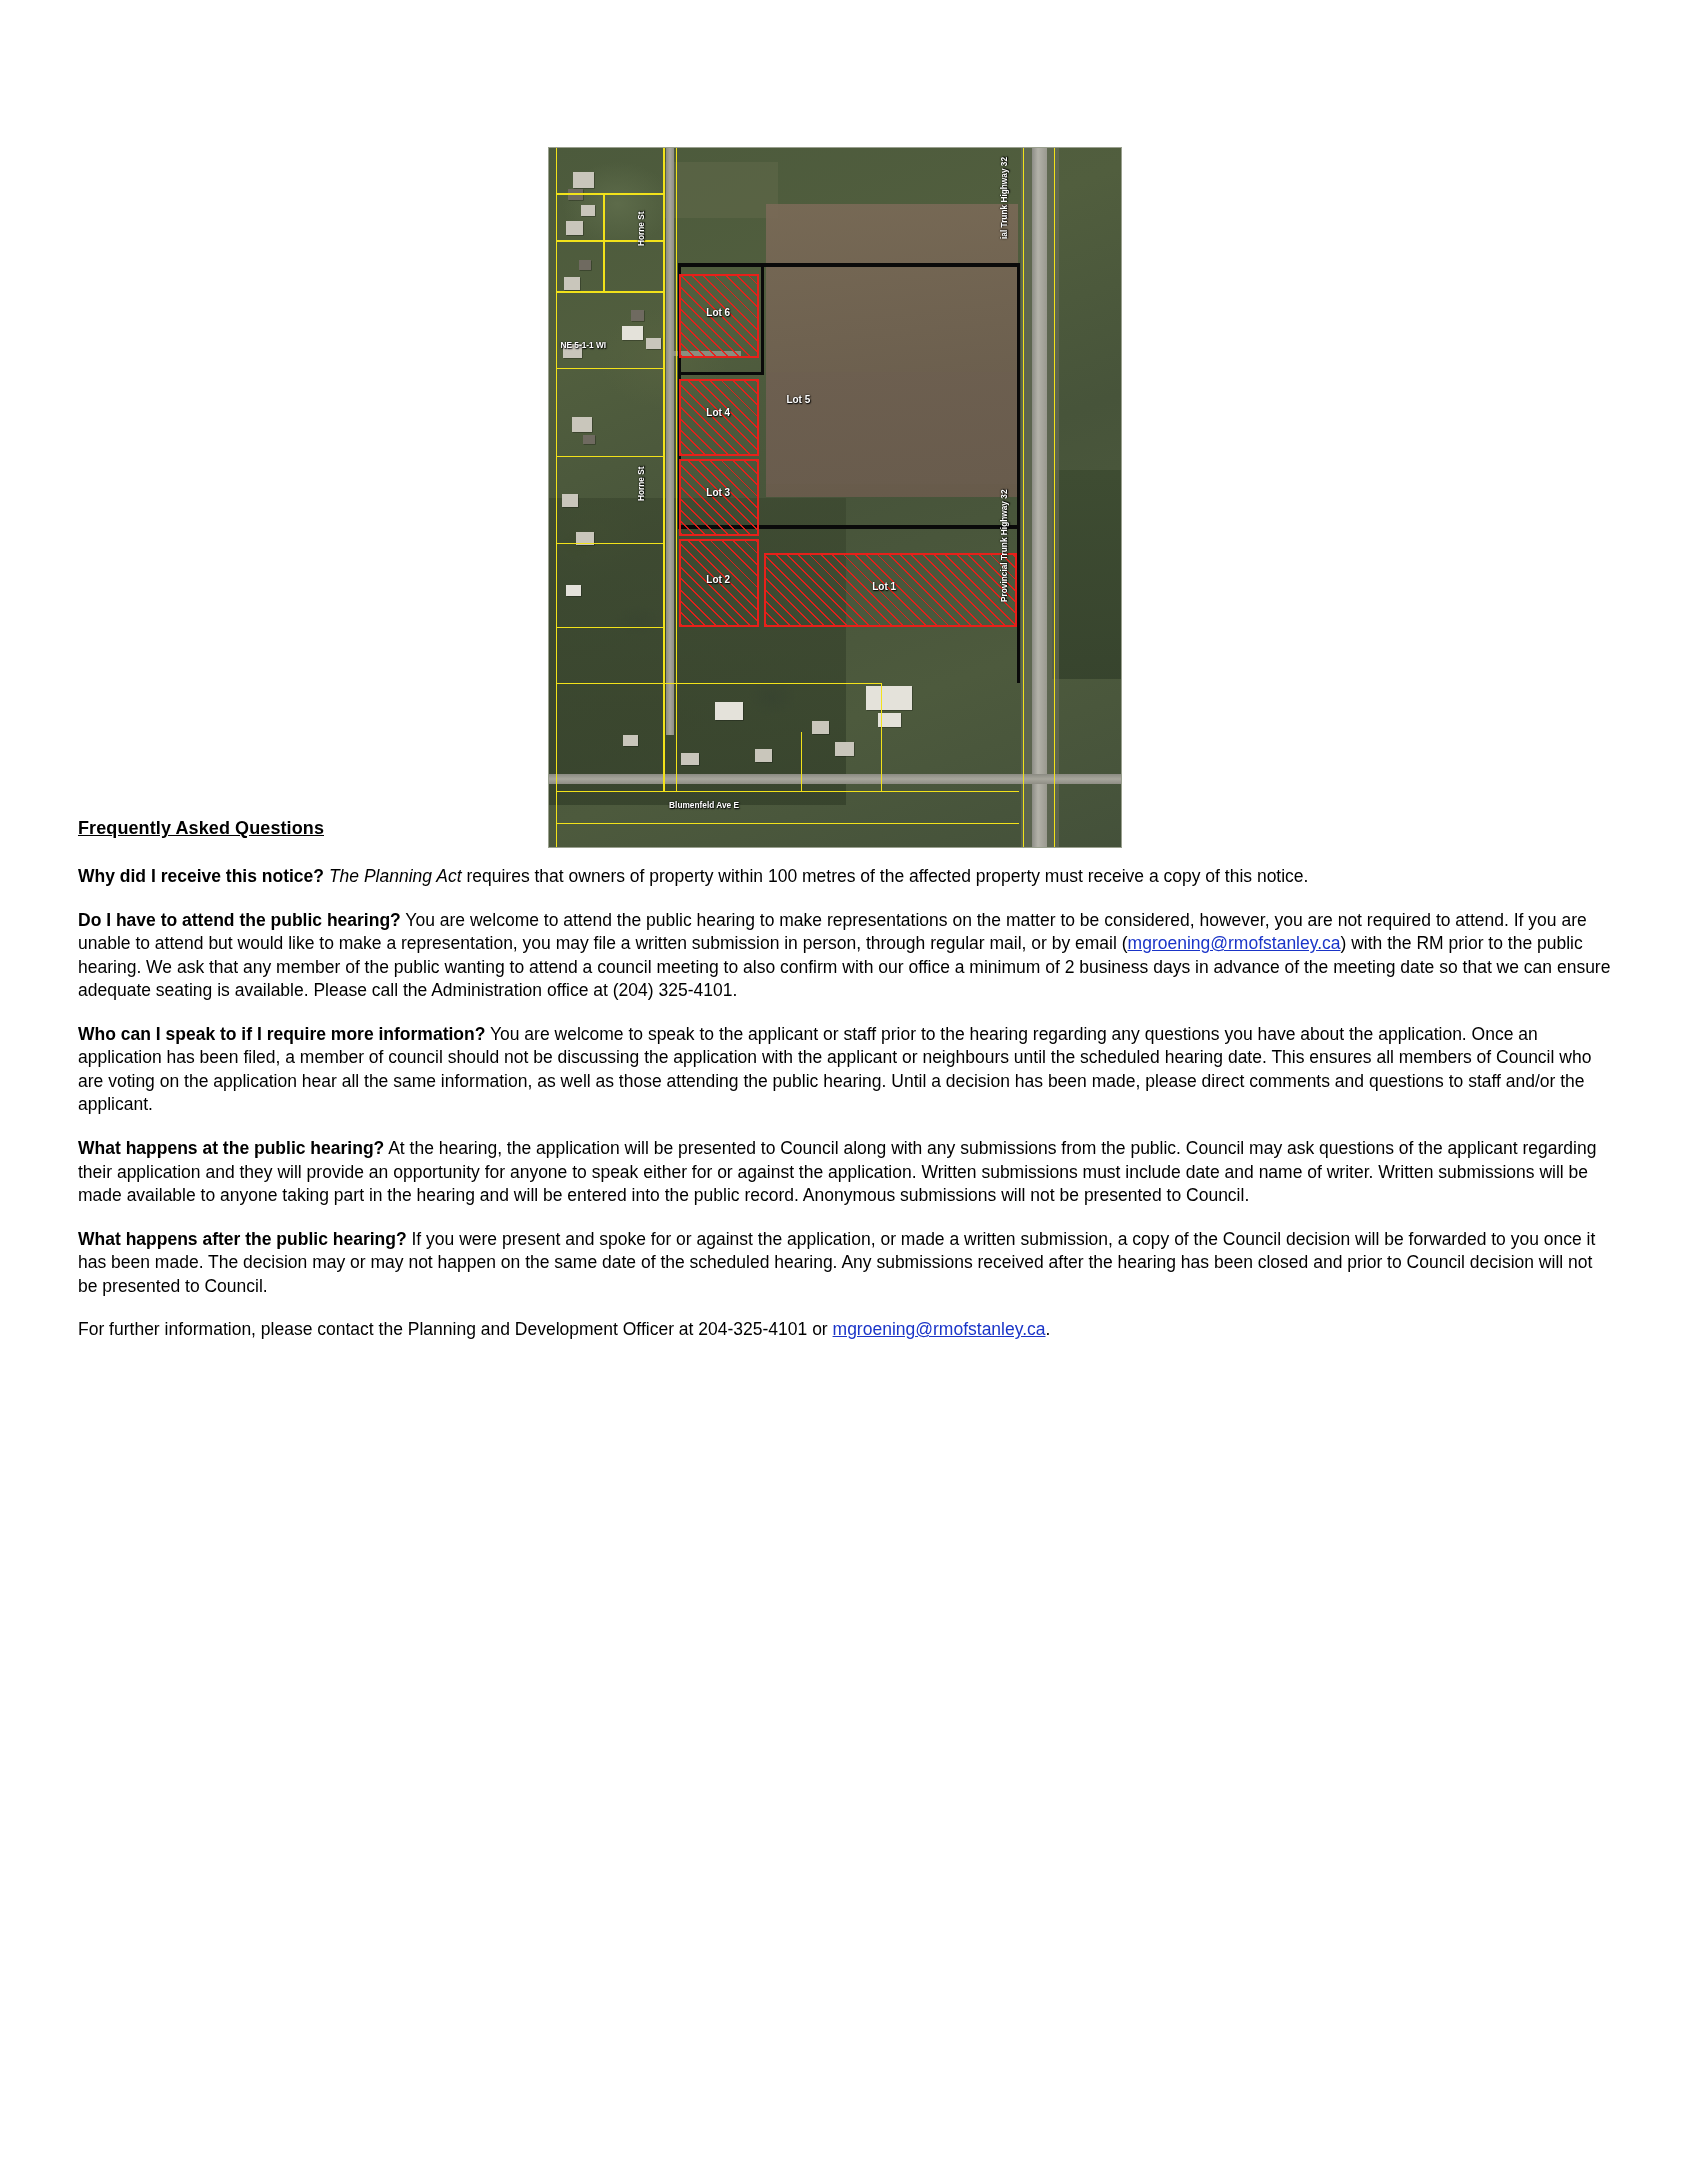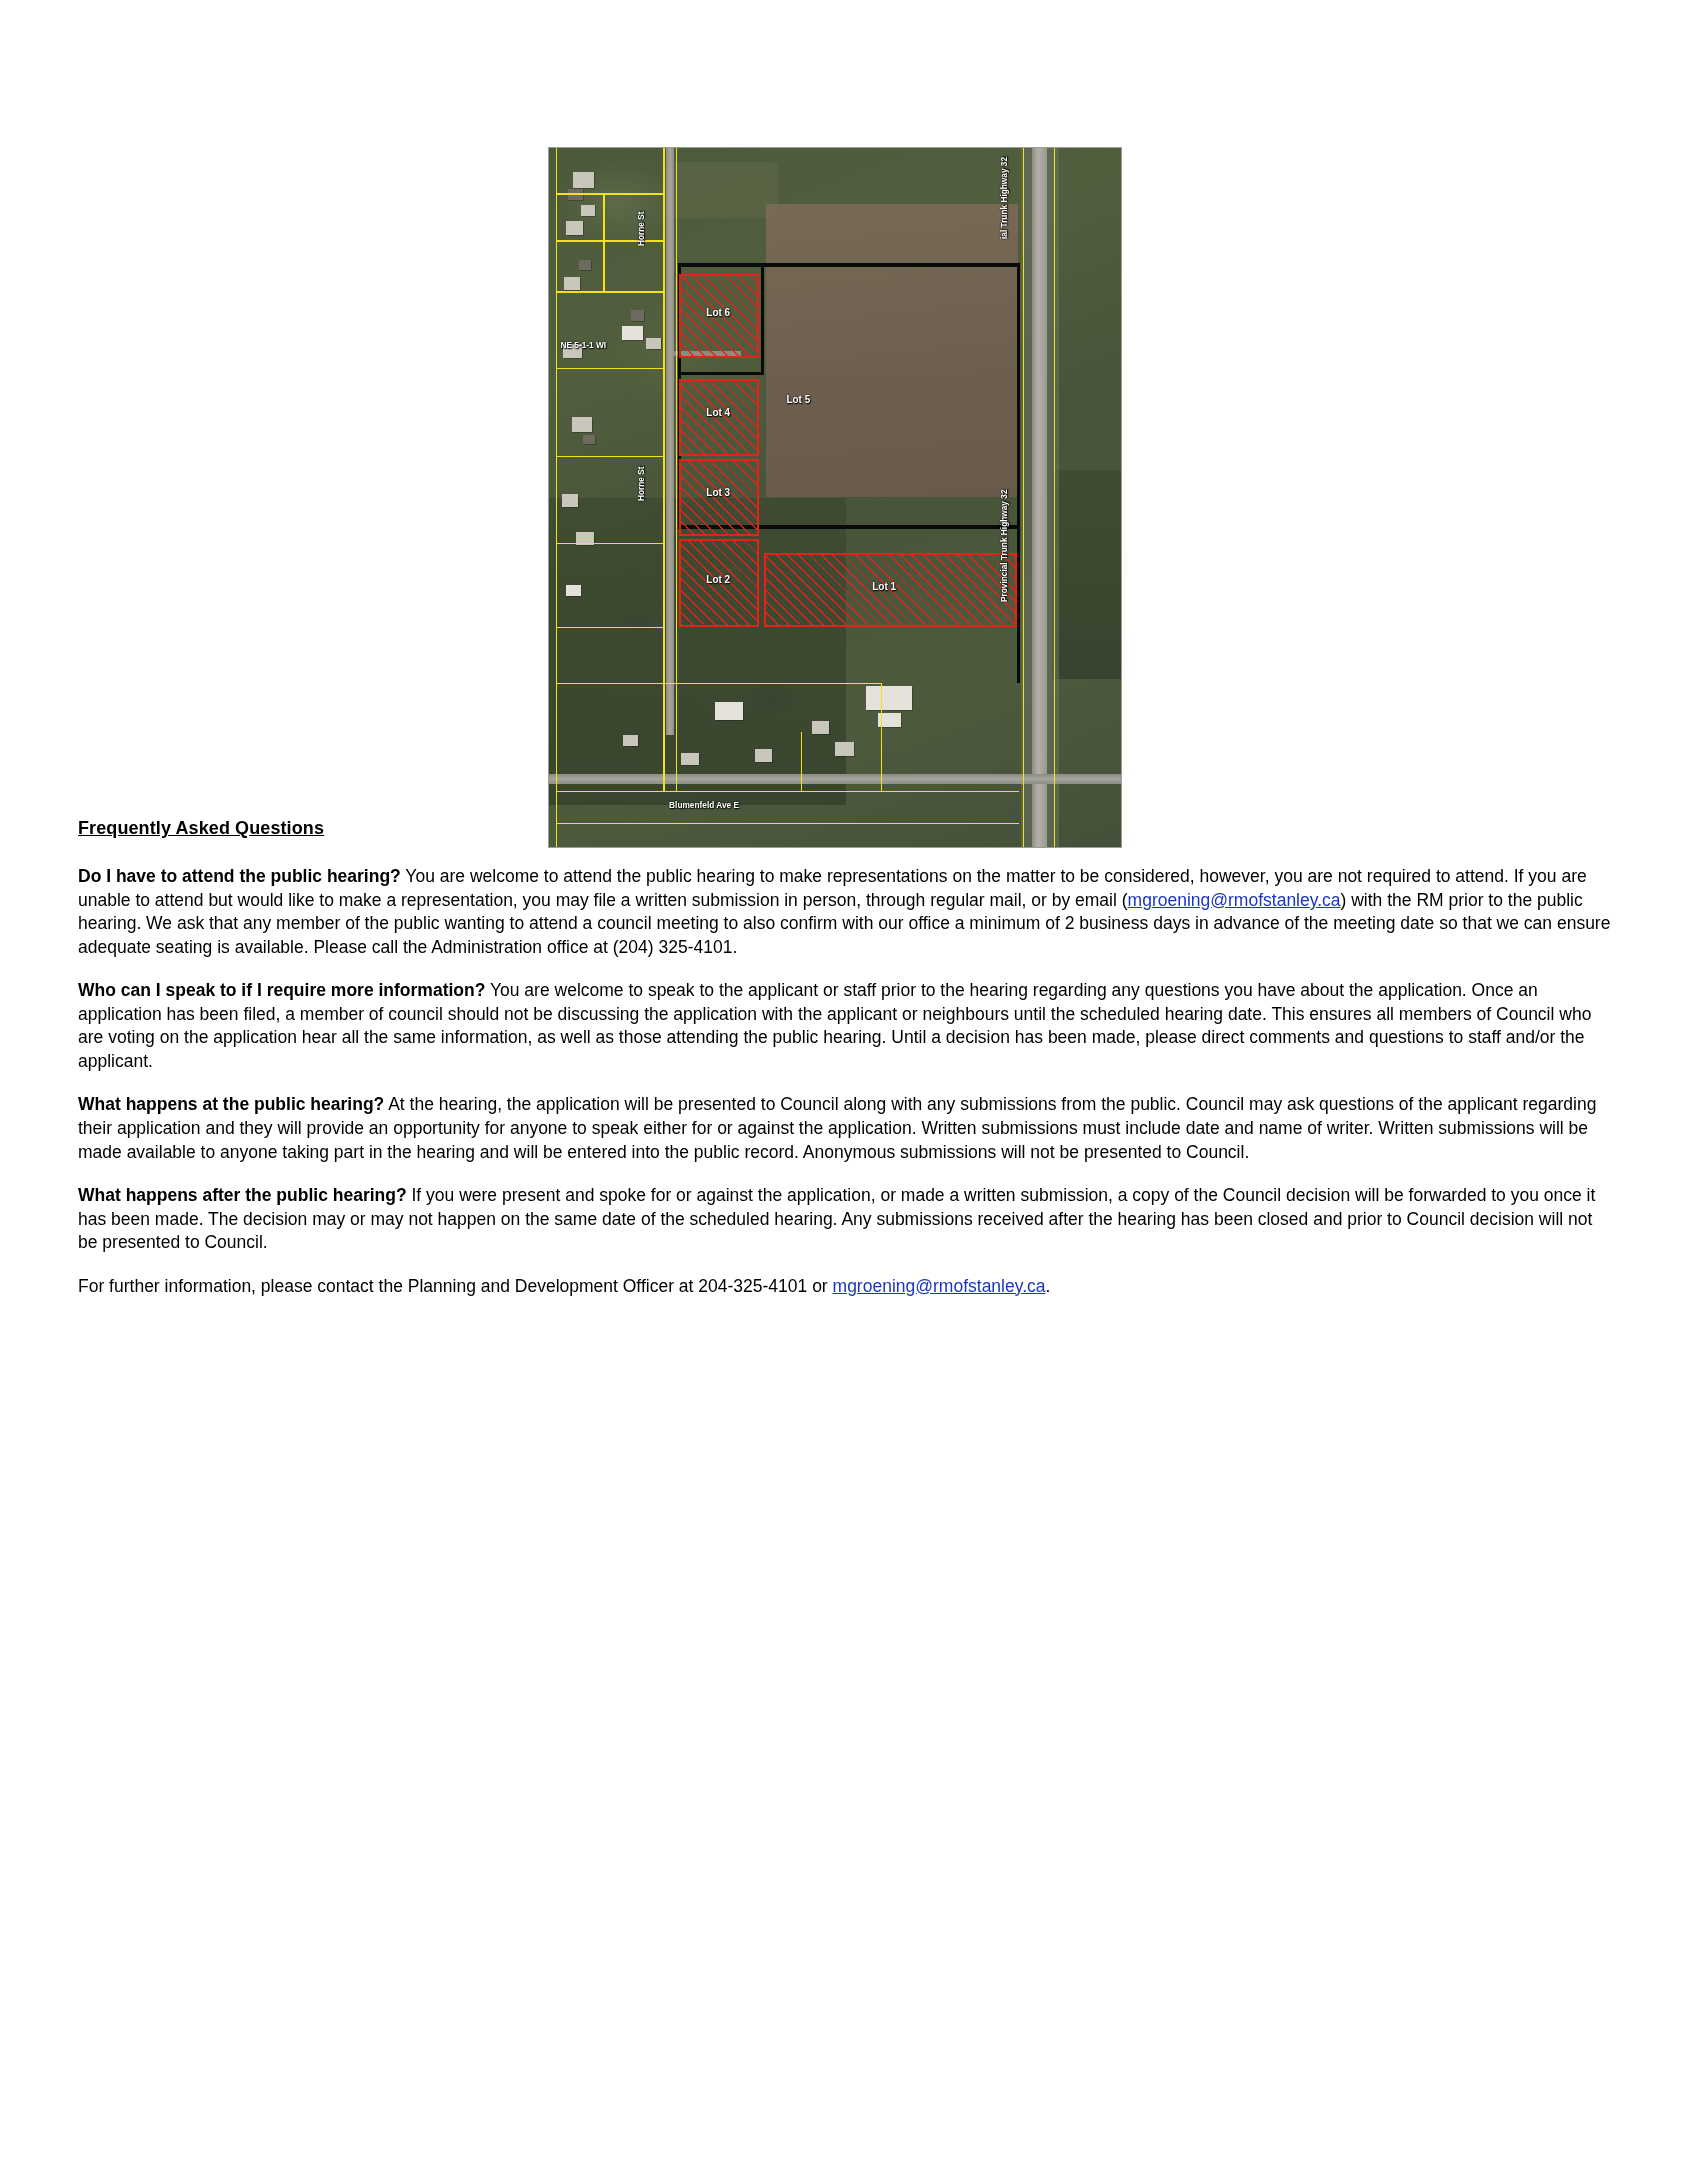--- a/index.html
+++ b/index.html
@@ -337,6 +337,11 @@
 
     <h2 class="faq-title">Frequently Asked Questions</h2>
 
+    <p class="para">
+      <span class="q">Why did I receive this notice?</span>
+      <span> </span>
+      <span class="em">The Planning Act</span><span> requires that owners of property within 100 metres of the affected property must receive a copy of this notice.</span>
+    </p>
 
     <p class="para">
       <span class="q">Do I have to attend the public hearing?</span><span>  You are welcome to attend the public hearing to make representations on the matter to be considered, however, you are not required to attend.  If you are unable to attend but would like to make a representation, you may file a written submission in person, through regular mail, or by email (</span><a class="mail" href="#">mgroening@rmofstanley.ca</a><span>) with the RM prior to the public hearing.  We ask that any member of the public wanting to attend a council meeting to also confirm with our office a minimum of 2 business days in advance of the meeting date so that we can ensure adequate seating is available.  Please call the Administration office at (204) 325-4101.</span>

